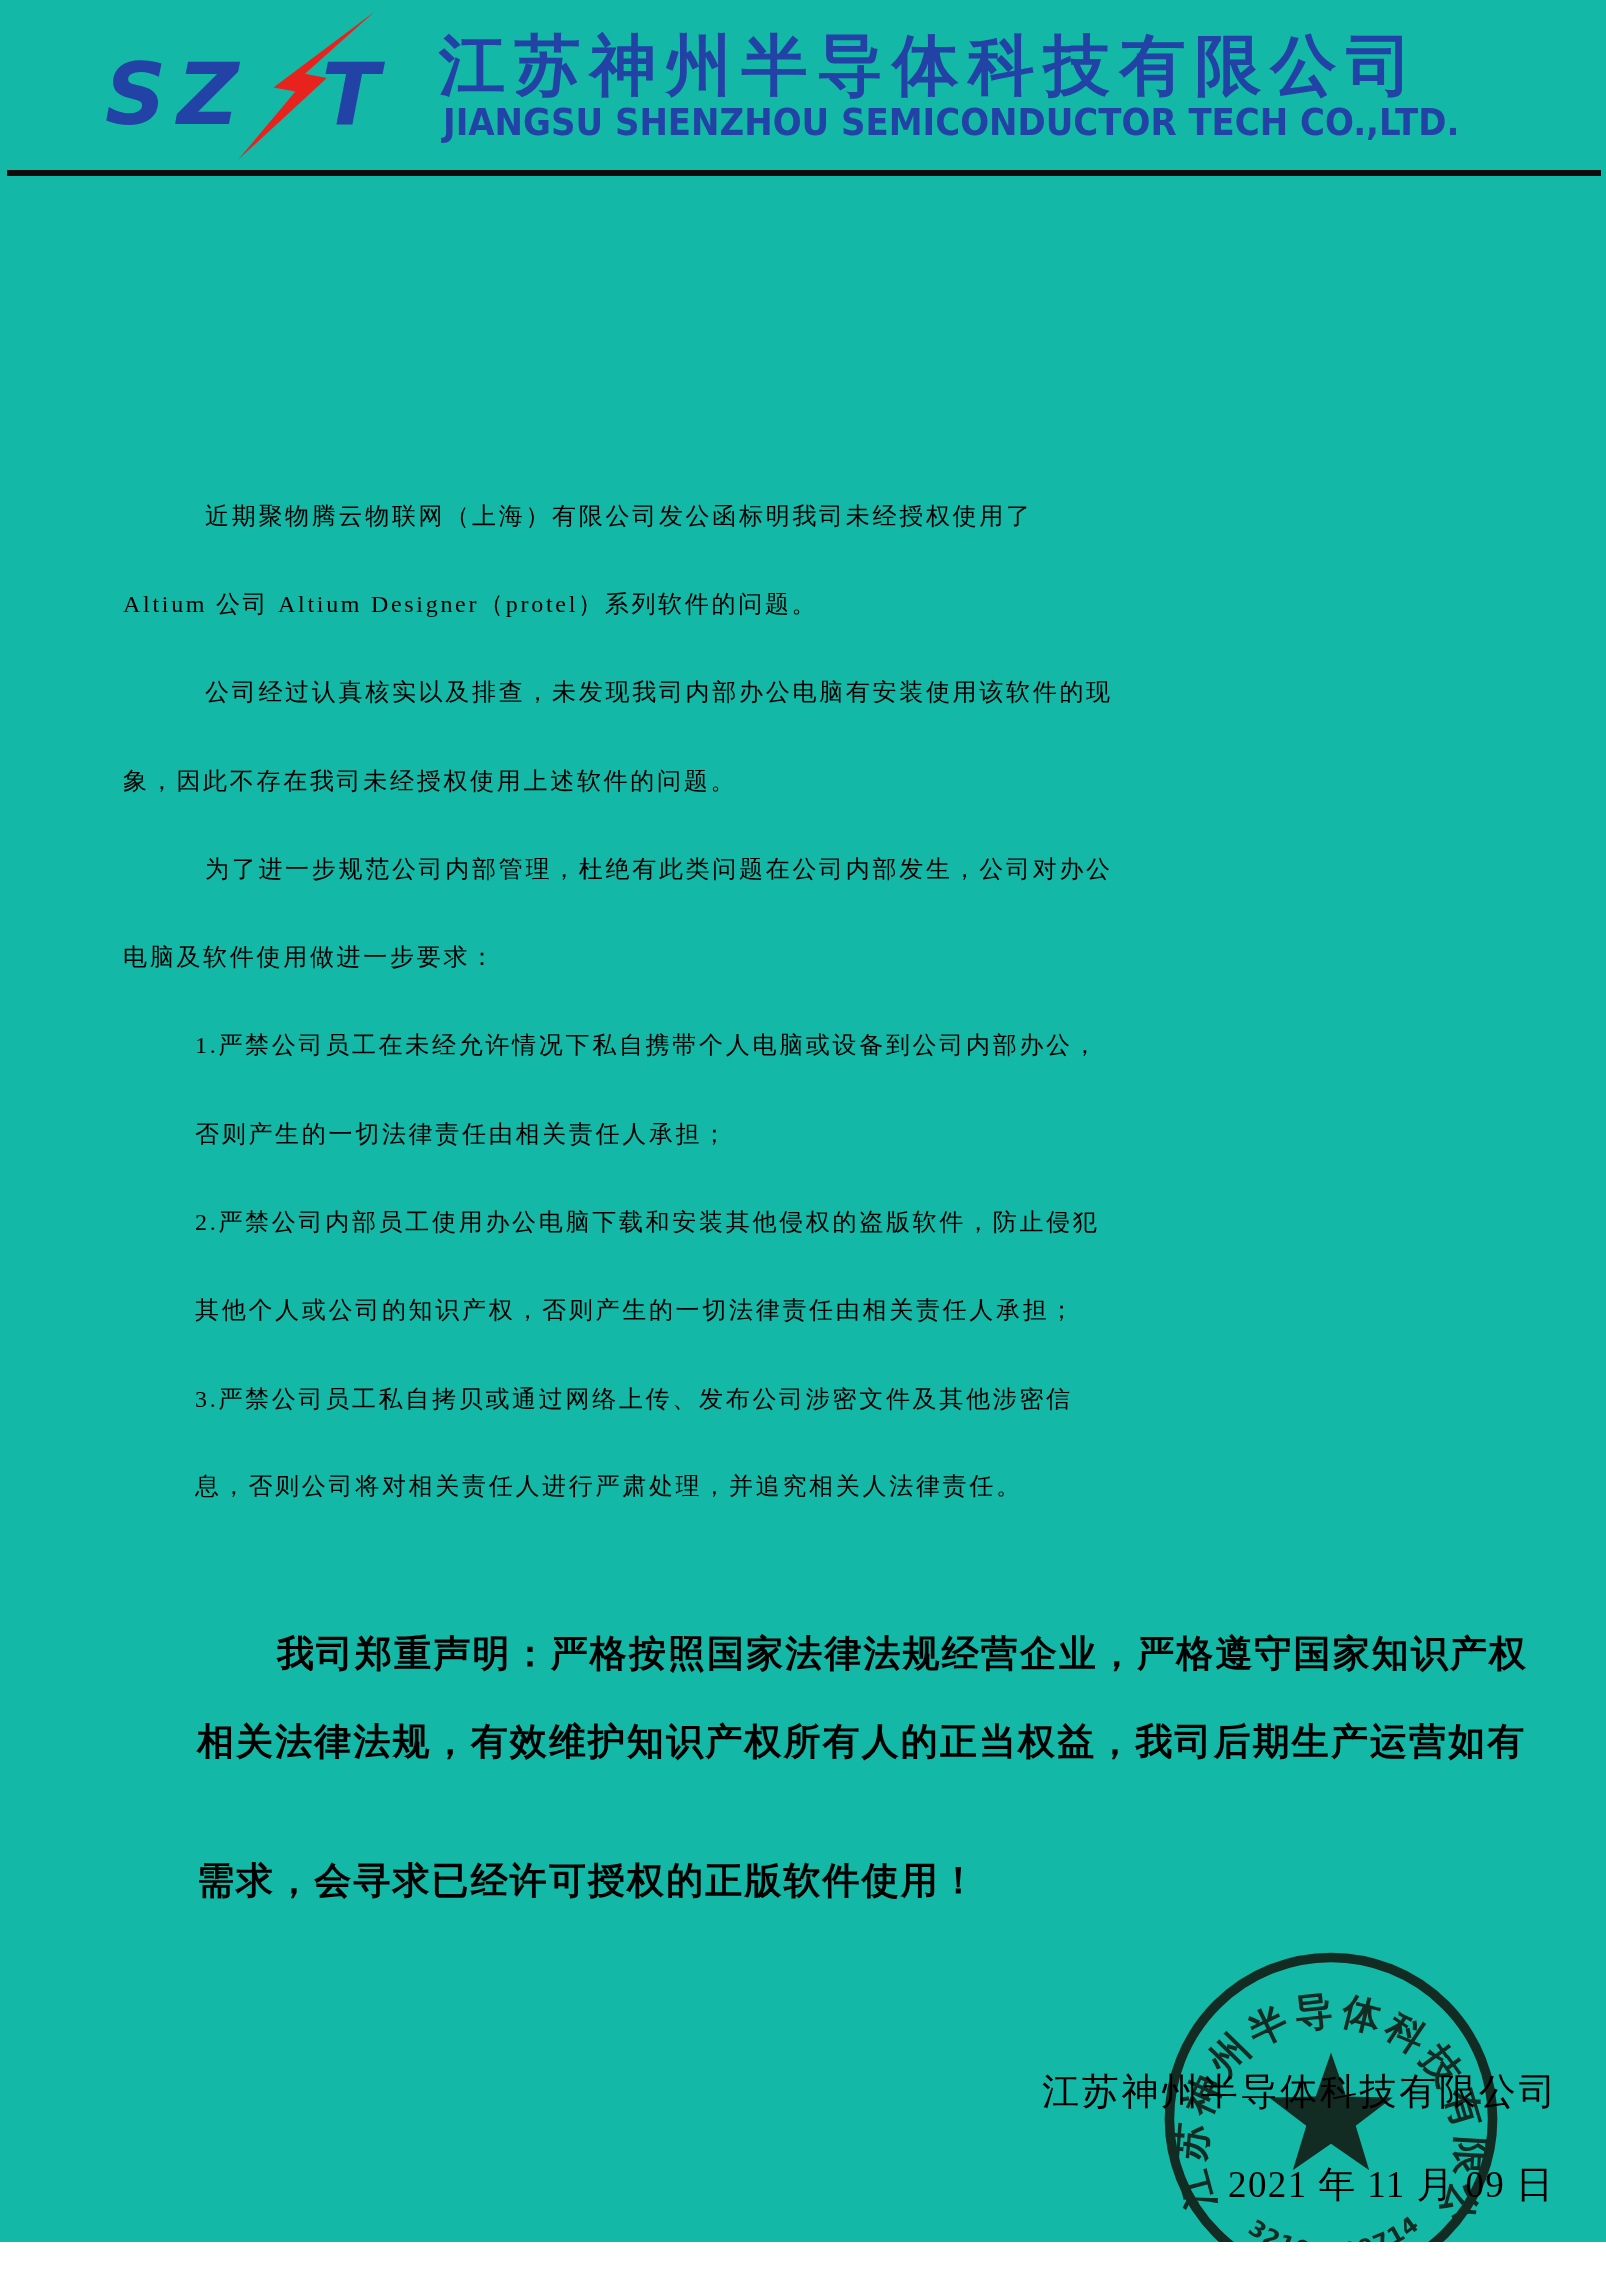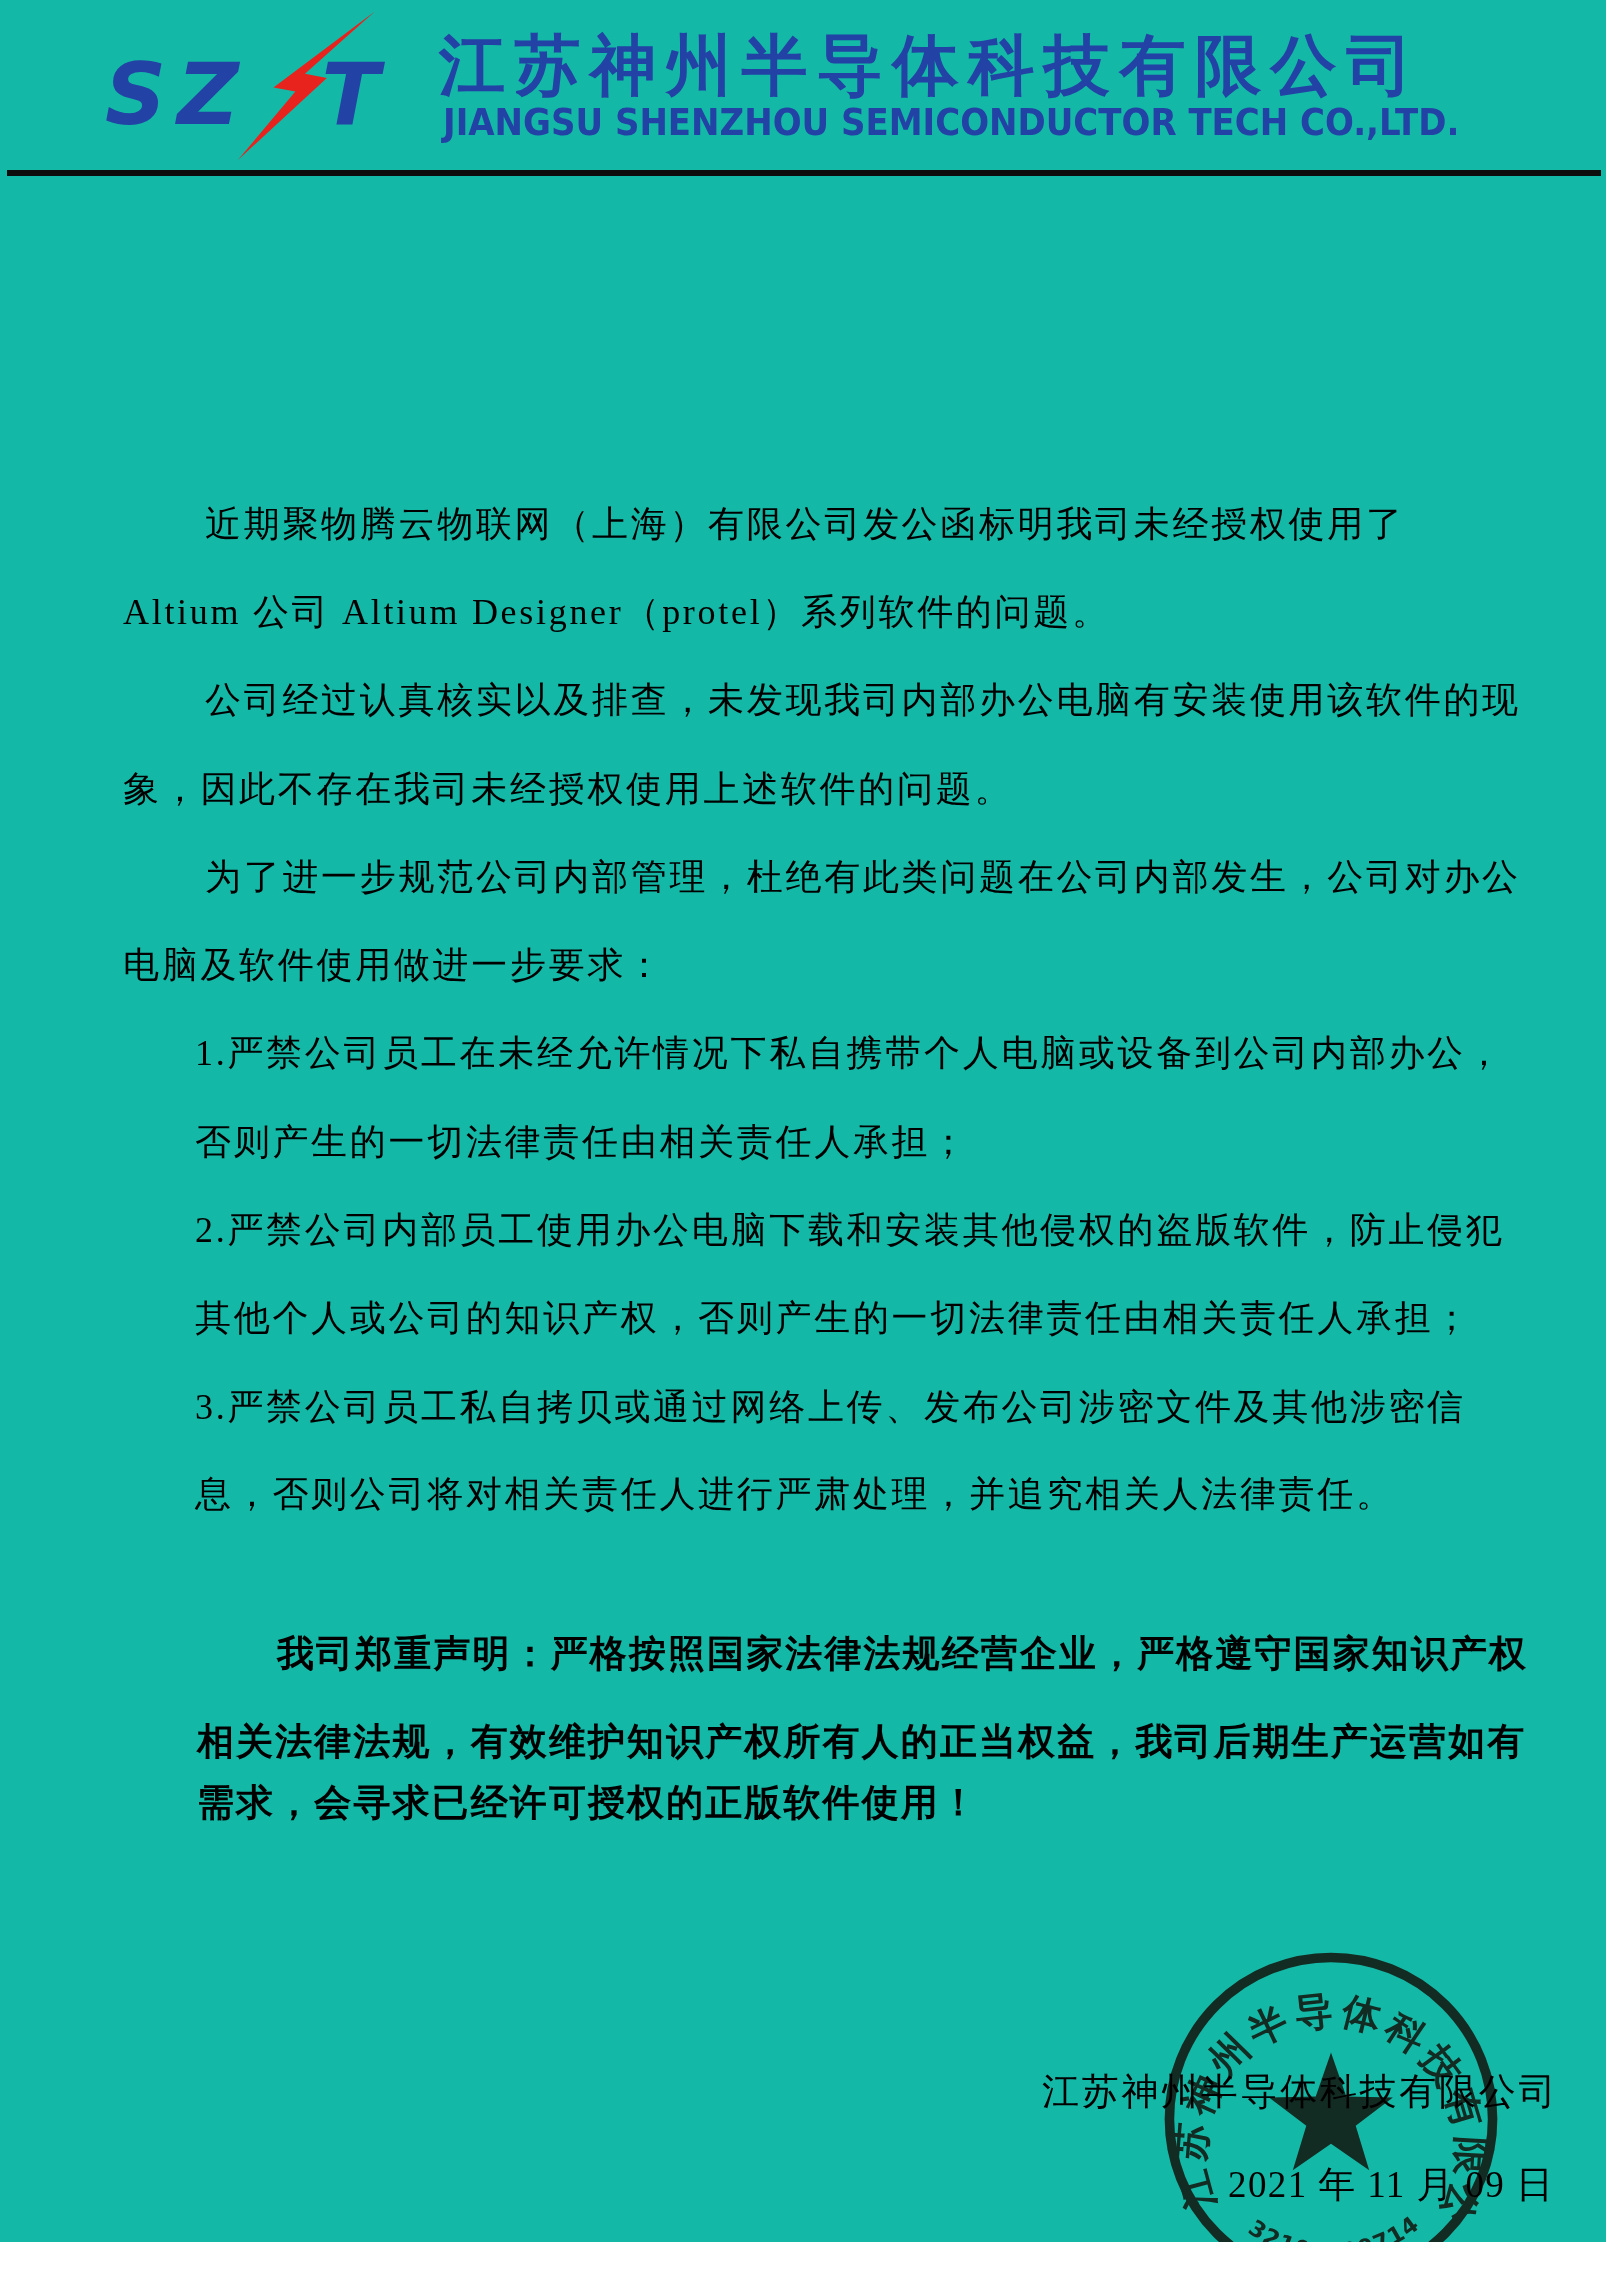--- a/index.html
+++ b/index.html
@@ -35,7 +35,7 @@
   #title-line2{top:331px;}
   
   .body-line{
-    position:absolute;font-size:36px;letter-spacing:2.7px;white-space:nowrap;
+    position:absolute;font-size:24px;letter-spacing:2.7px;white-space:nowrap;
   }
   .decl-line{
     position:absolute;font-size:37px;font-weight:bold;letter-spacing:2.1px;white-space:nowrap;text-align:right;

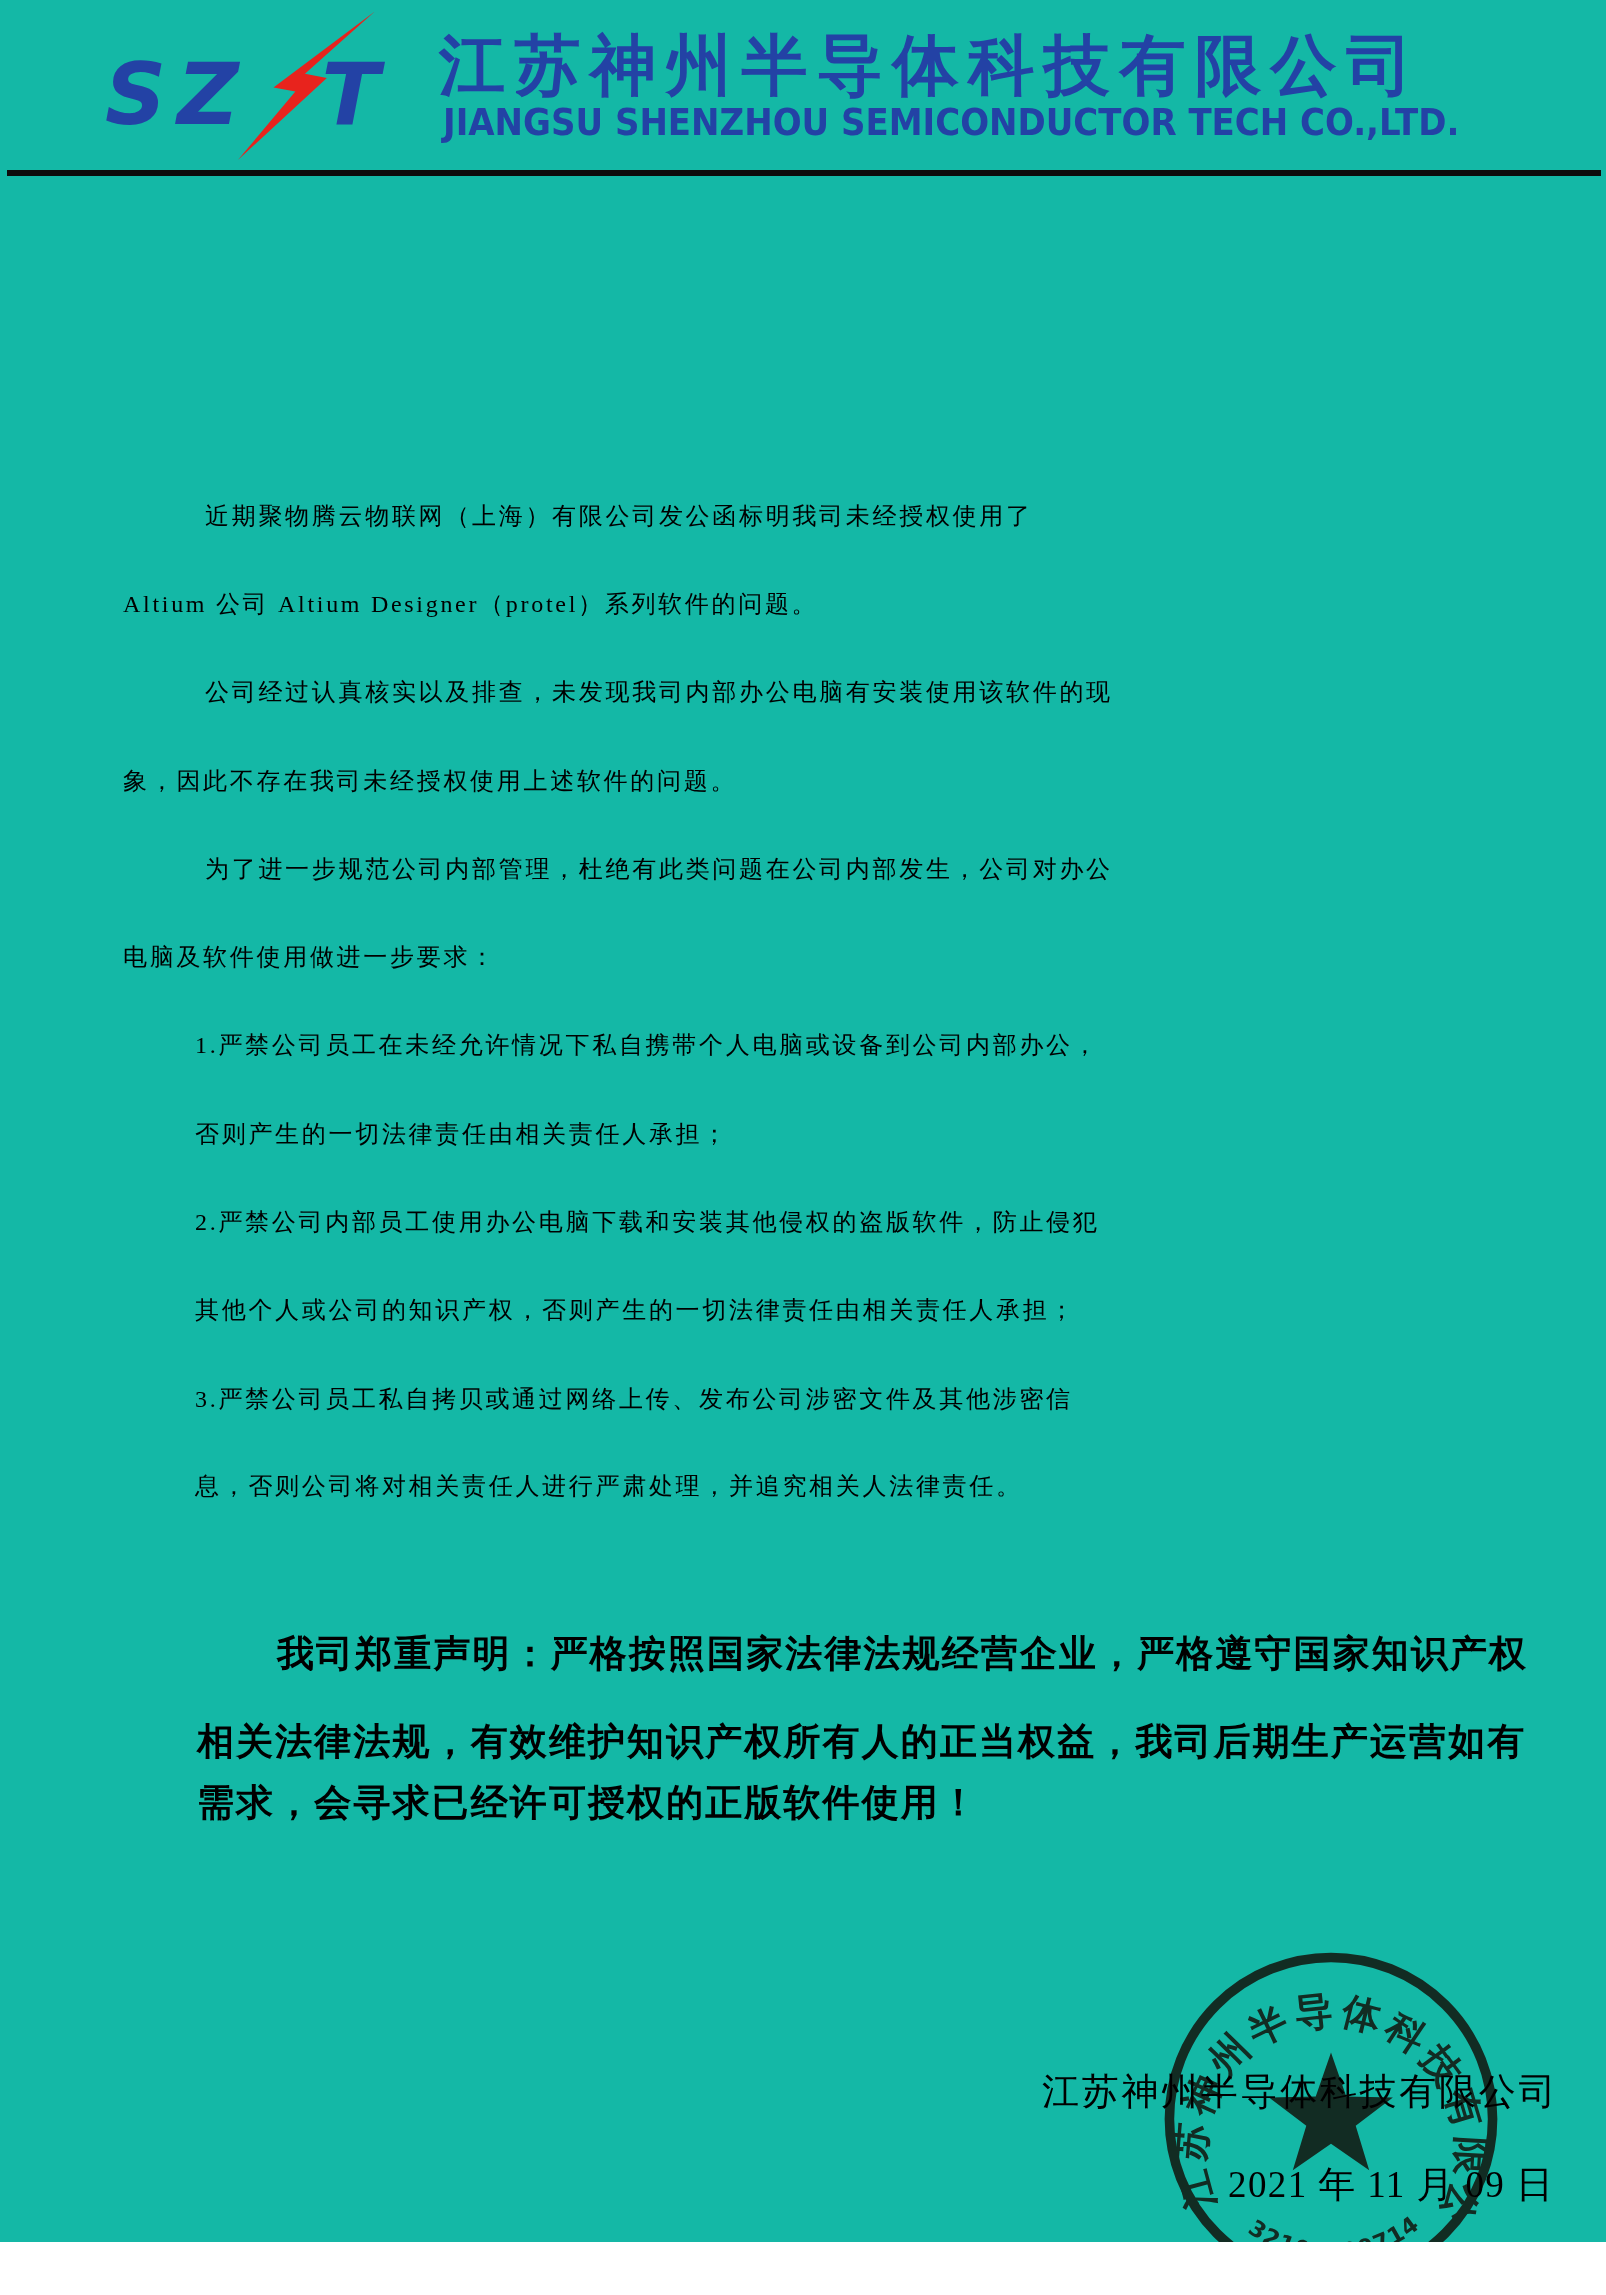--- a/index.html
+++ b/index.html
@@ -88,7 +88,7 @@
   <div id="decl-lines">
       <div class="decl-line" style="top: 1629px; left: 277px;">我司郑重声明：严格按照国家法律法规经营企业，严格遵守国家知识产权</div>
       <div class="decl-line" style="top: 1717px; left: 197px;">相关法律法规，有效维护知识产权所有人的正当权益，我司后期生产运营如有</div>
-      <div class="decl-line" style="top: 1778px; left: 197px;">需求，会寻求已经许可授权的正版软件使用！</div>
+      <div class="decl-line" style="top: 1856px; left: 197px;">需求，会寻求已经许可授权的正版软件使用！</div>
     </div>
 
   <div id="sig-company">江苏神州半导体科技有限公司</div>

